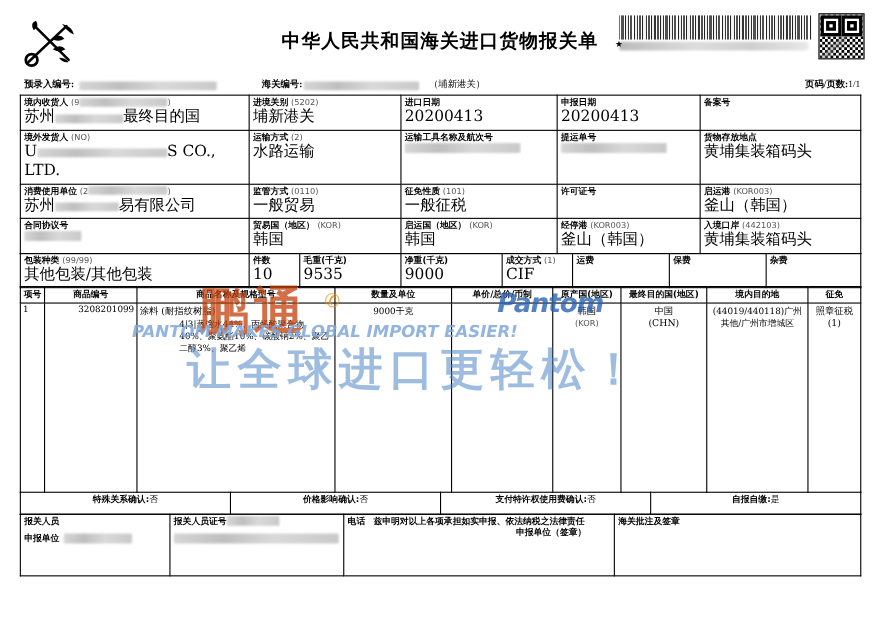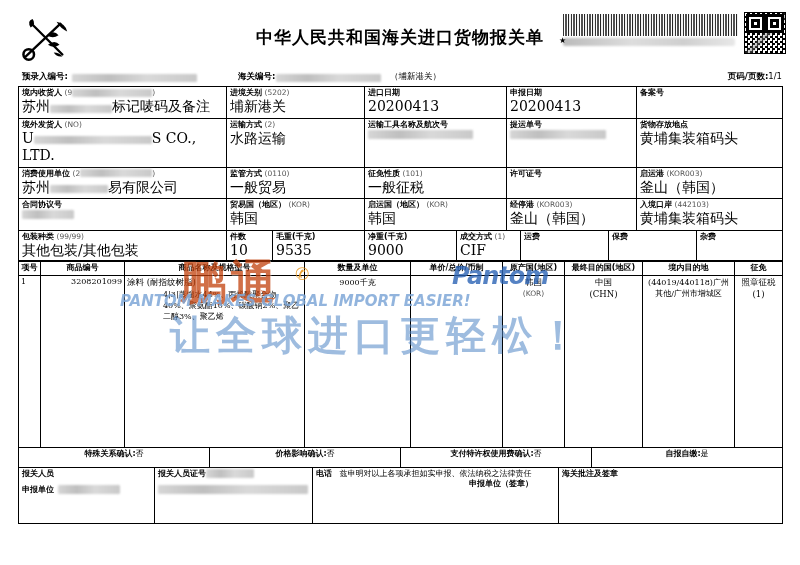--- a/index.html
+++ b/index.html
@@ -103,6 +103,7 @@
     height: 16px;
     font-size: 8.5px;
     font-weight: bold;
+    font-family: Liberation Serif, serif;
   }
   .preline .lbl { position: absolute; }
   .redact {

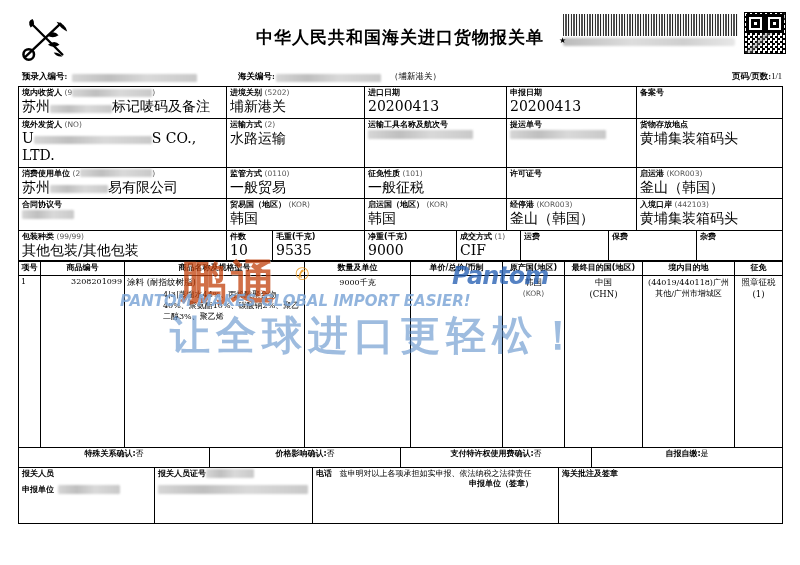--- a/index.html
+++ b/index.html
@@ -263,7 +263,7 @@
         <td>
           <span class="fl">境内收货人</span>
           <span class="fc">(9</span><span class="redact" style="width:80px"></span><span class="fc">)</span>
-          <div><span class="fv">苏州</span><span class="redact" style="width:62px"></span><span class="fv">标记唛码及备注</span></div>
+          <div><span class="fv">苏州</span><span class="redact" style="width:62px"></span><span class="fv">最终目的国</span></div>
         </td>
         <td>
           <span class="fl">进境关别</span>

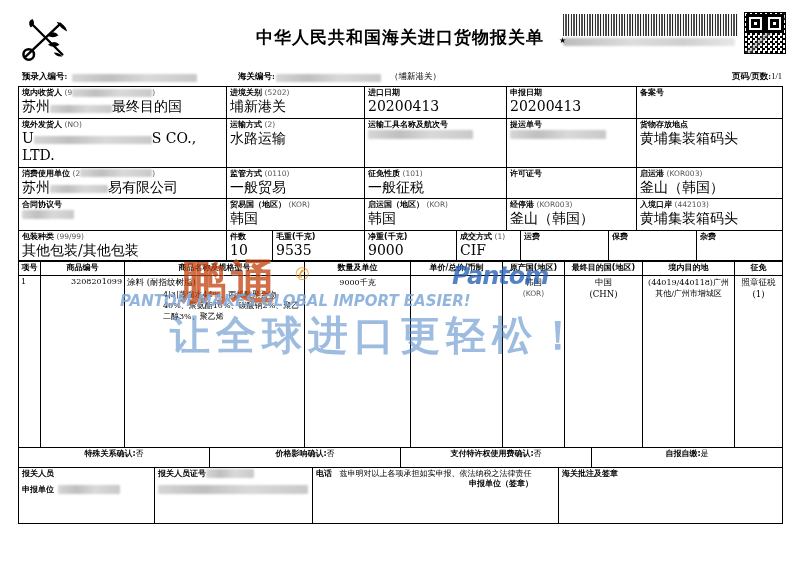--- a/index.html
+++ b/index.html
@@ -163,7 +163,7 @@
   .confirm-row .val { font-weight: normal; font-family: "DejaVu Serif","Liberation Serif",serif; }
 
   .sign td { height: 52px; font-size: 8px; vertical-align: top; }
-  .declare-note { text-align: center; font-weight: normal; font-size: 8px; }
+  .declare-note { text-align: center; font-weight: bold; font-size: 8px; }
   .declare-unit { text-align: right; font-weight: bold; font-size: 8px; padding-right: 22px; }
 
   

